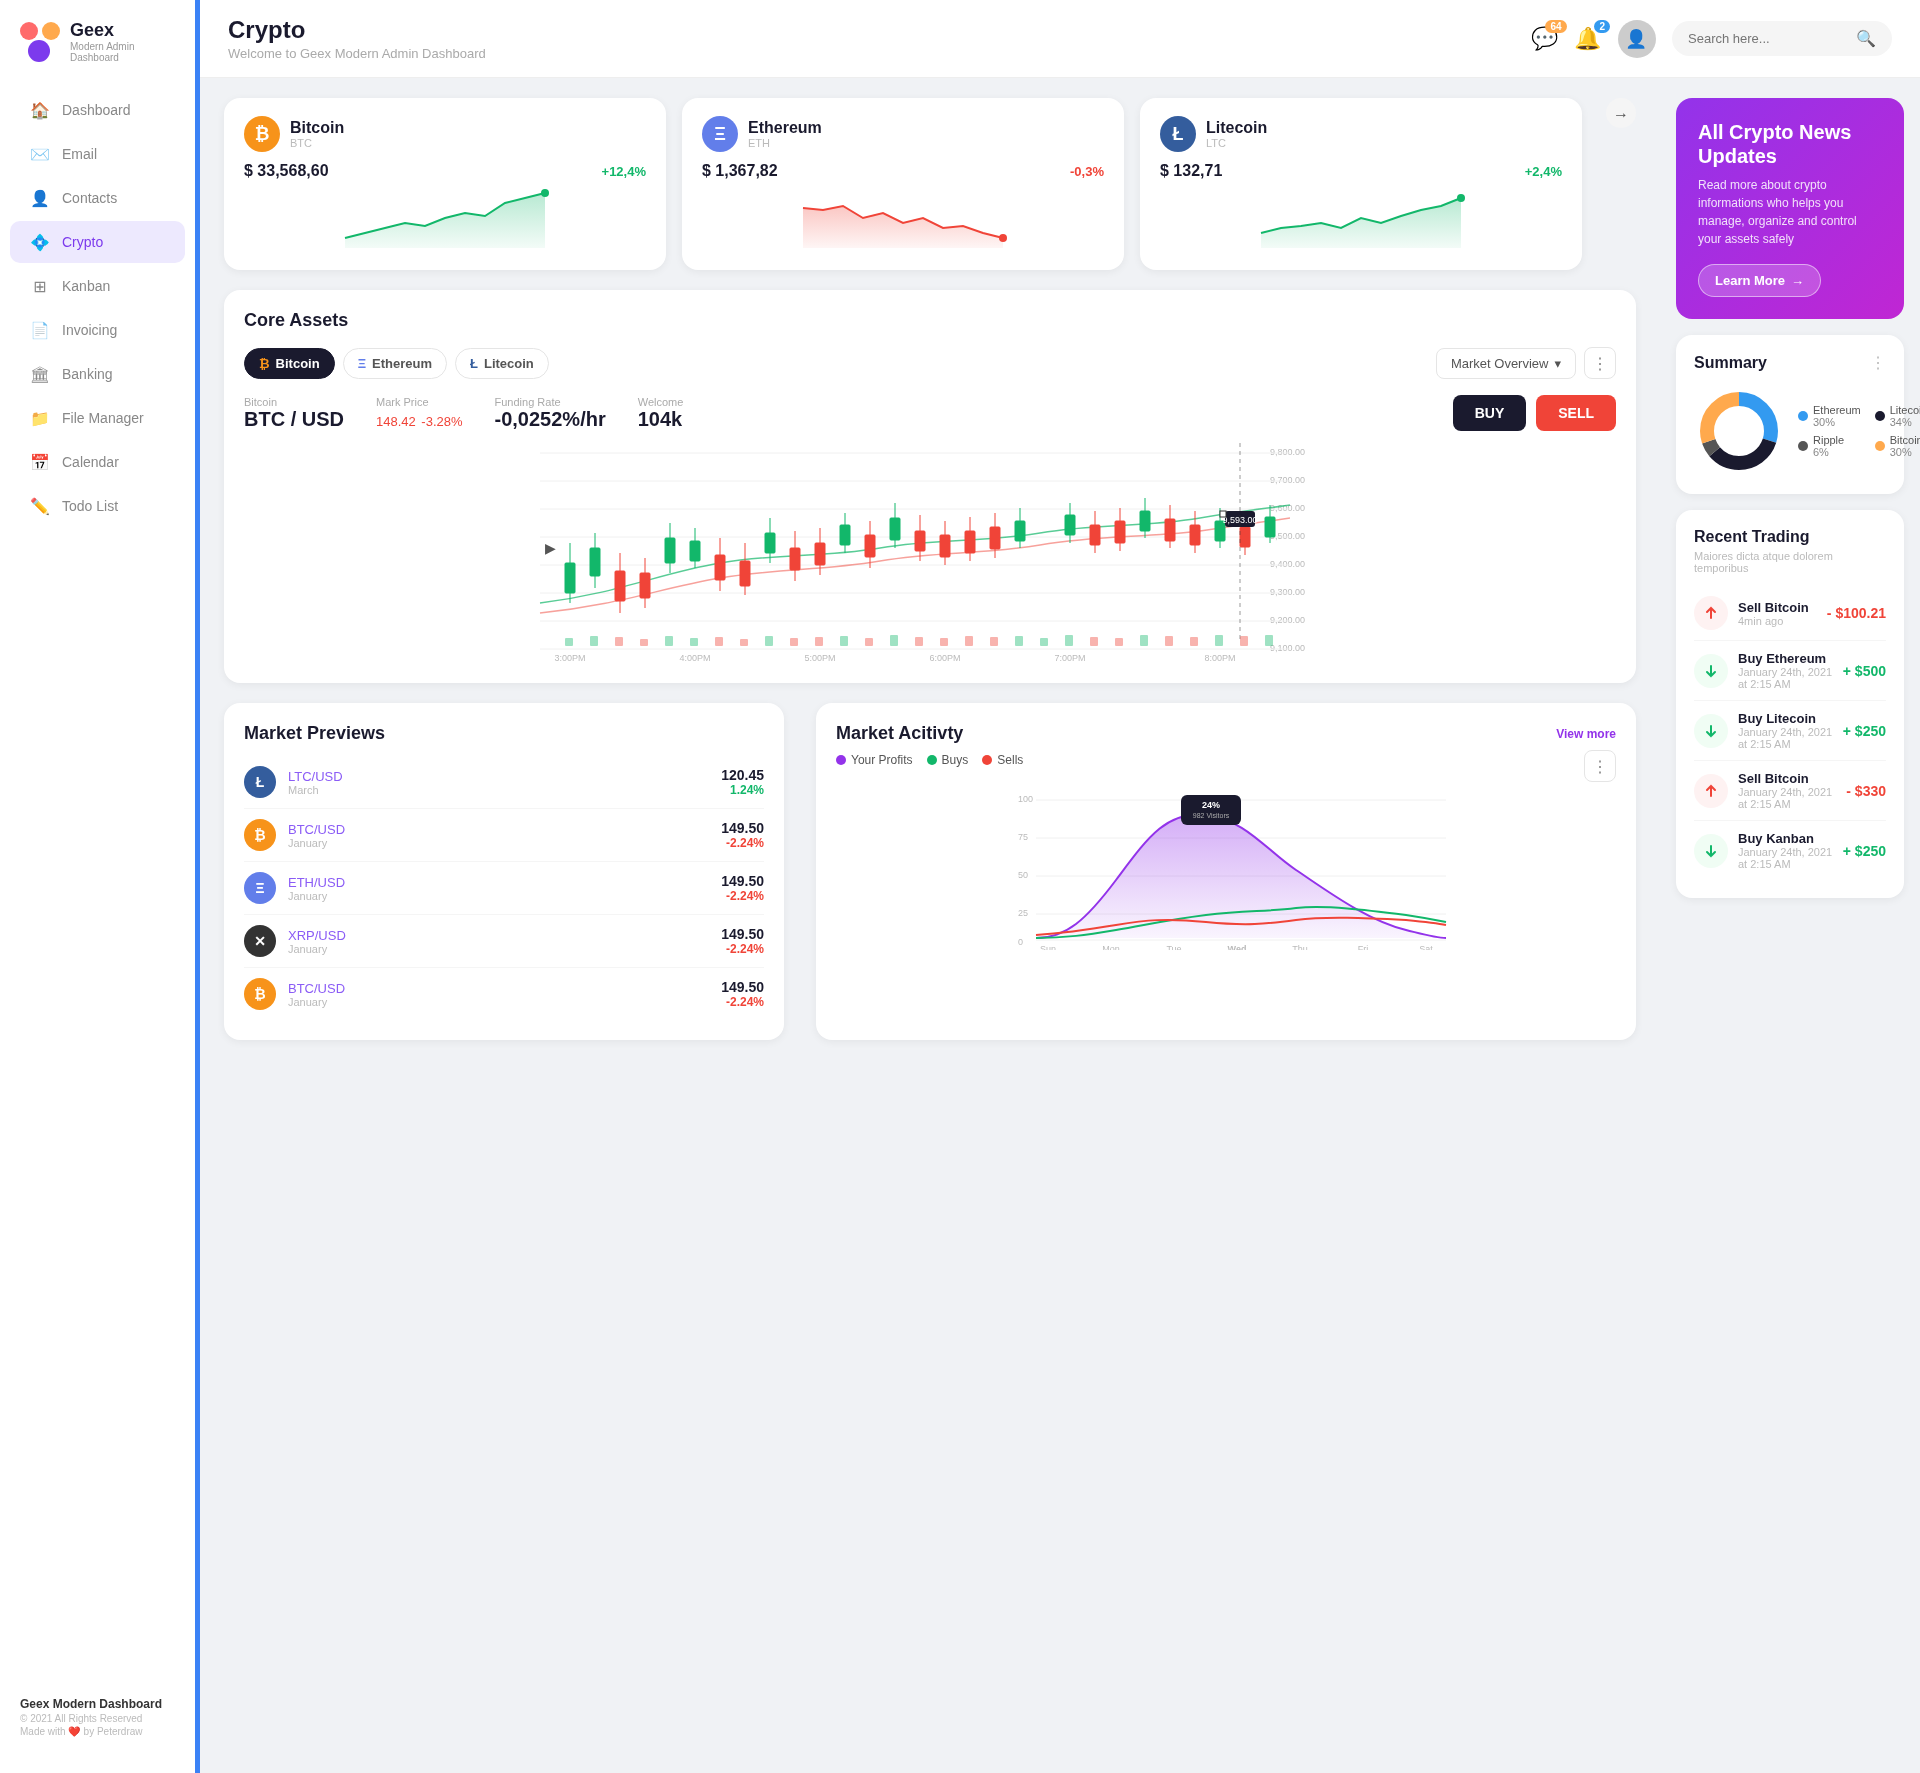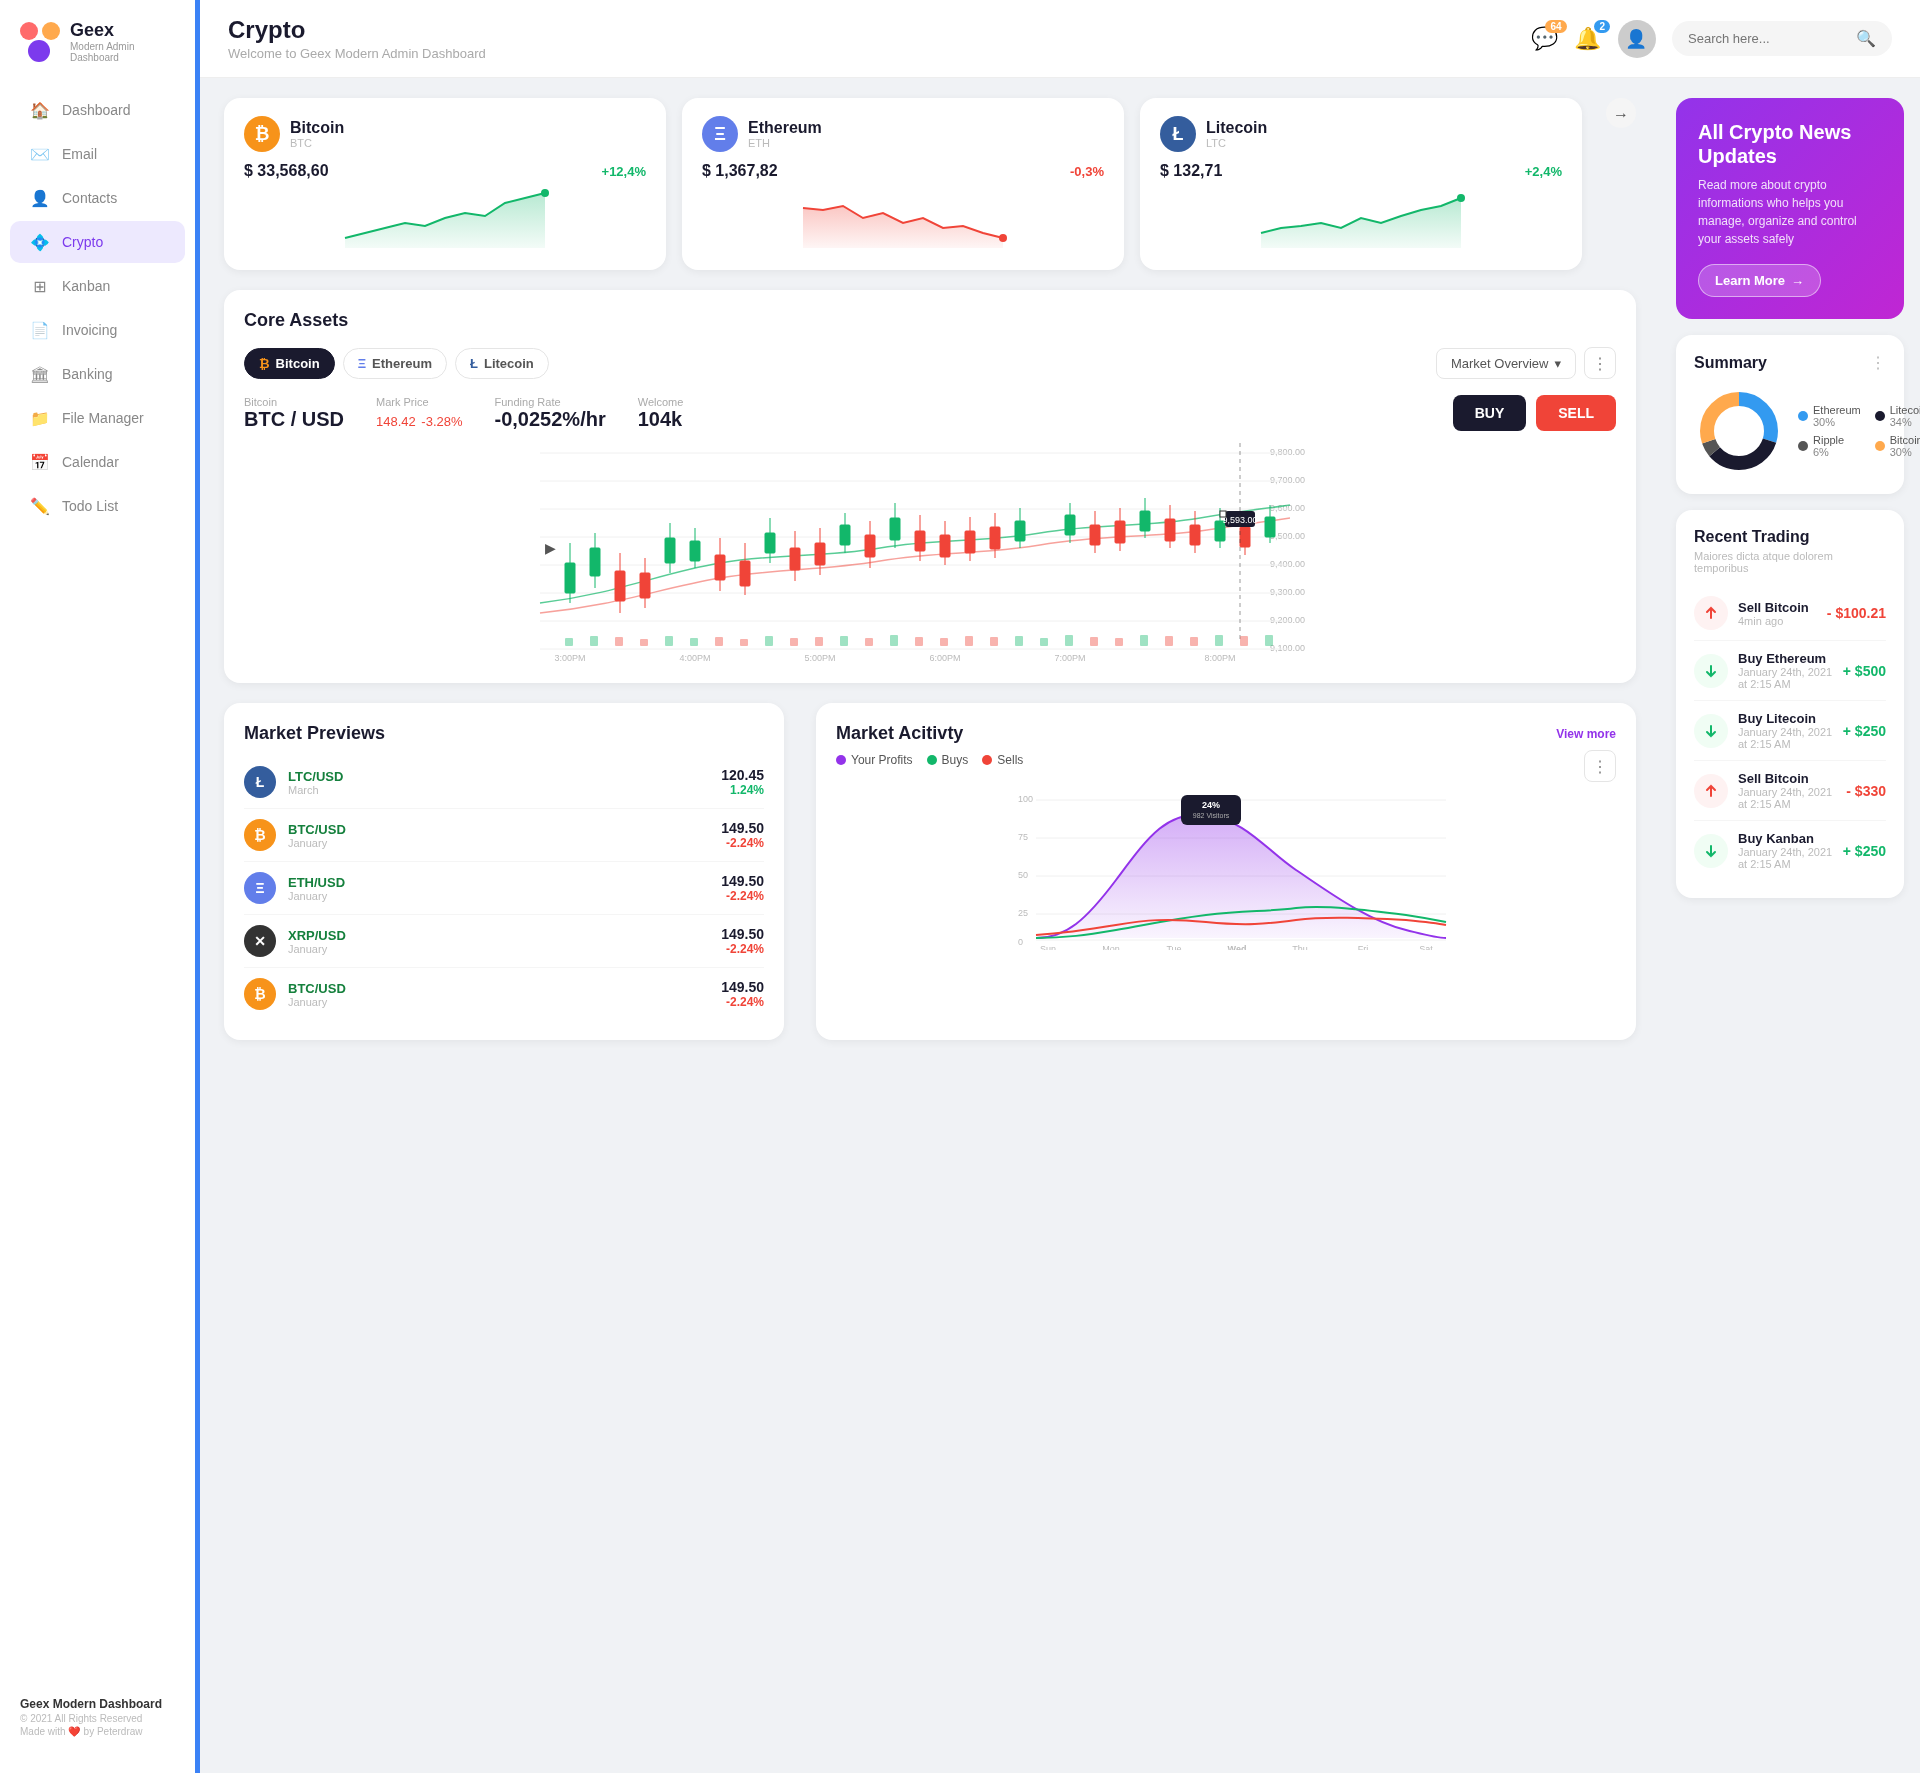--- a/index.html
+++ b/index.html
@@ -110,7 +110,7 @@
     .market-item { display: flex; align-items: center; gap: 12px; padding: 10px 0; border-bottom: 1px solid #f5f5f5; }
     .market-item:last-child { border-bottom: none; }
     .market-item .coin-icon2 { width: 32px; height: 32px; border-radius: 50%; display: flex; align-items: center; justify-content: center; font-size: 14px; font-weight: 700; flex-shrink: 0; }
-    .market-item .pair { font-size: 13px; font-weight: 700; color: #15803d; }
+    .market-item .pair { font-size: 13px; font-weight: 400; color: #8b5cf6; }
     .market-item .period { font-size: 11px; color: #bbb; }
     .market-item .price { margin-left: auto; text-align: right; }
     .market-item .price .amount { font-size: 14px; font-weight: 700; color: #1a1a2e; }

